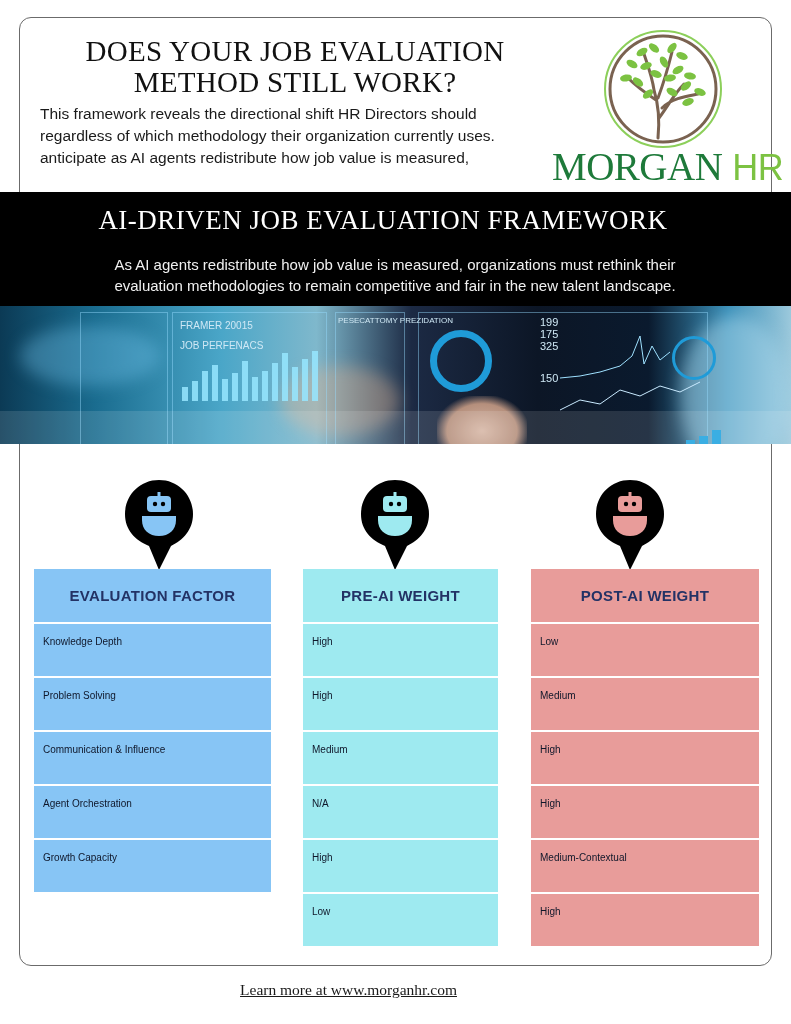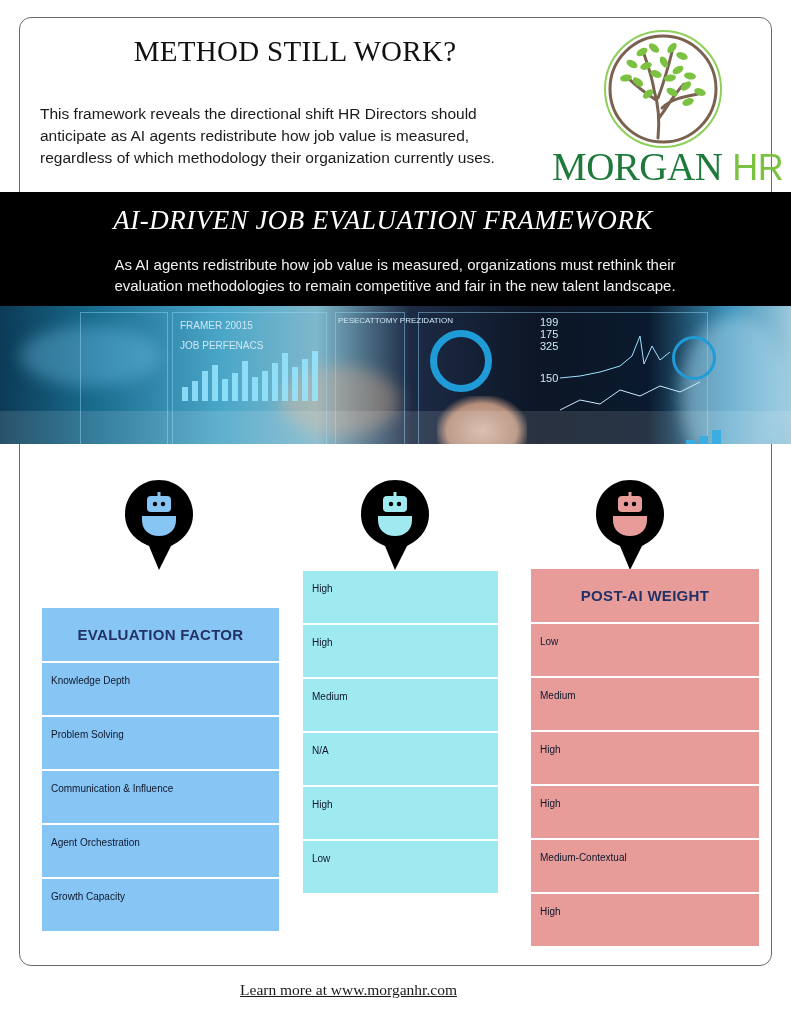--- a/index.html
+++ b/index.html
@@ -93,6 +93,7 @@
 <div class="frame"></div>
 
 <div class="top-title">
+  <div>DOES YOUR JOB EVALUATION</div>
   <div>METHOD STILL WORK?</div>
 </div>
 <div class="top-intro">

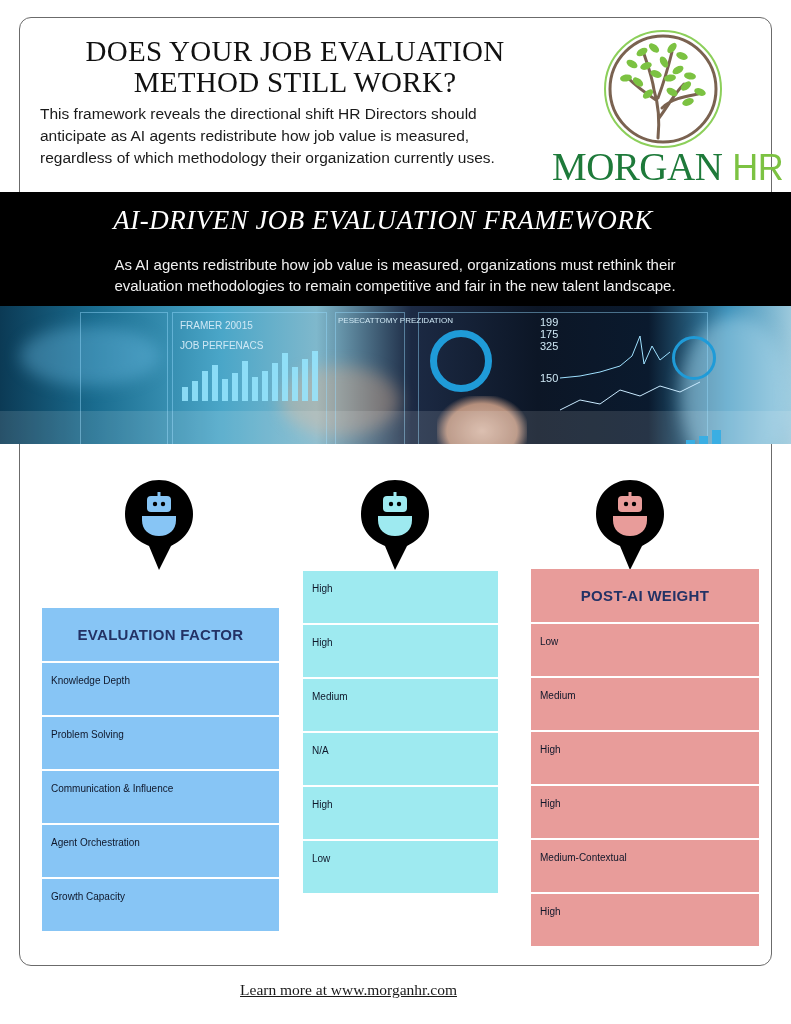--- a/index.html
+++ b/index.html
@@ -98,8 +98,8 @@
 </div>
 <div class="top-intro">
   <div>This framework reveals the directional shift HR Directors should</div>
+  <div>regardless of which methodology their organization currently uses.</div>
   <div>anticipate as AI agents redistribute how job value is measured,</div>
-  <div>regardless of which methodology their organization currently uses.</div>
 </div>
 
 <div class="logo">

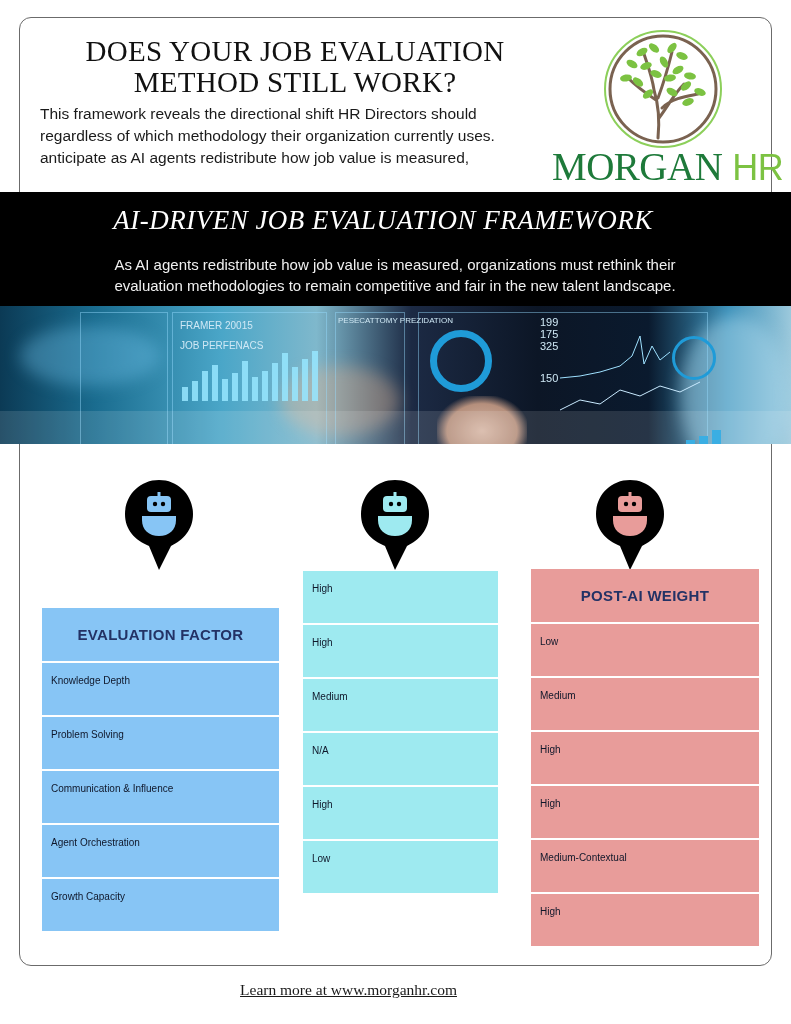--- a/index.html
+++ b/index.html
@@ -38,7 +38,7 @@
   }
   .banner-title {
     position: absolute; left: 0; top: 13px; width: 766px; text-align: center;
-    font-family: "Liberation Serif", serif; font-size: 27px; letter-spacing: 0.5px; color: #fff; font-style: italic;
+    font-family: "Liberation Serif", serif; font-size: 27px; letter-spacing: 0.5px; color: #fff;
   }
   .banner-sub {
     position: absolute; left: 60px; top: 62px; width: 670px; text-align: center;

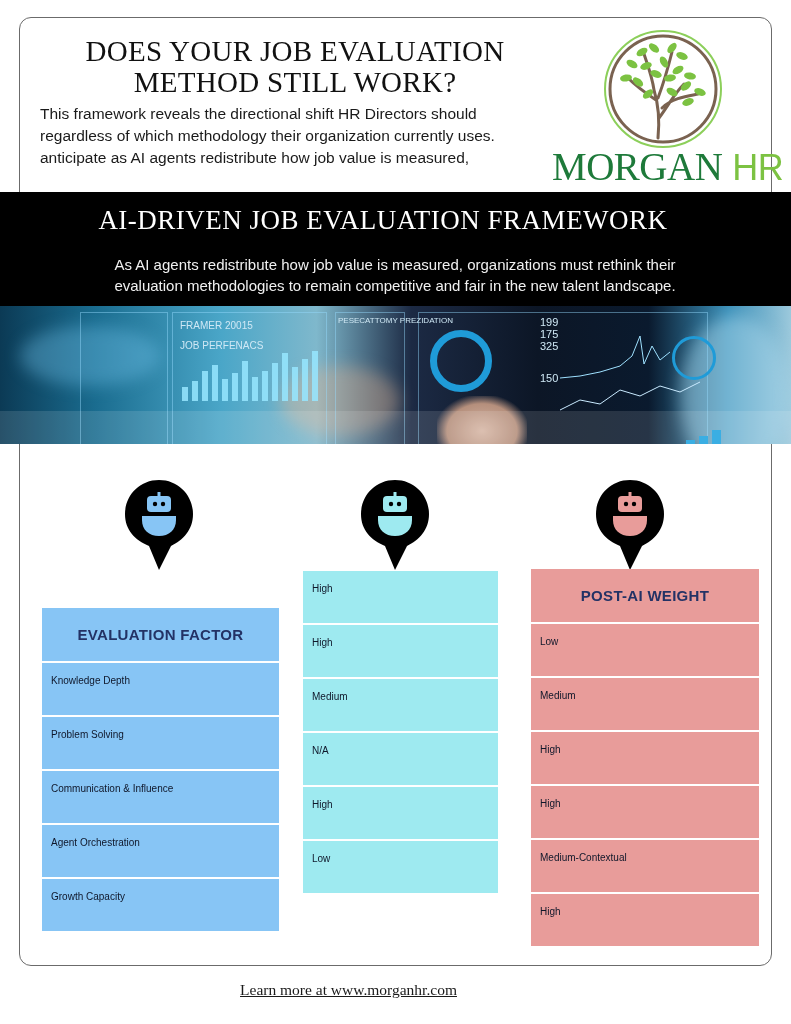--- a/index.html
+++ b/index.html
@@ -75,7 +75,7 @@
   .col .cell {
     height: 52px; margin-top: 2px; padding: 12px 0 0 9px; font-size: 10px; color: #0f172a;
   }
-  .col1 { left: 42px; width: 237px; margin-top: 39px; }
+  .col1 { left: 34px; width: 237px; }
   .col2 { left: 303px; width: 195px; }
   .col3 { left: 531px; width: 228px; }
   .col1 .head, .col1 .cell { background: #87c5f5; }

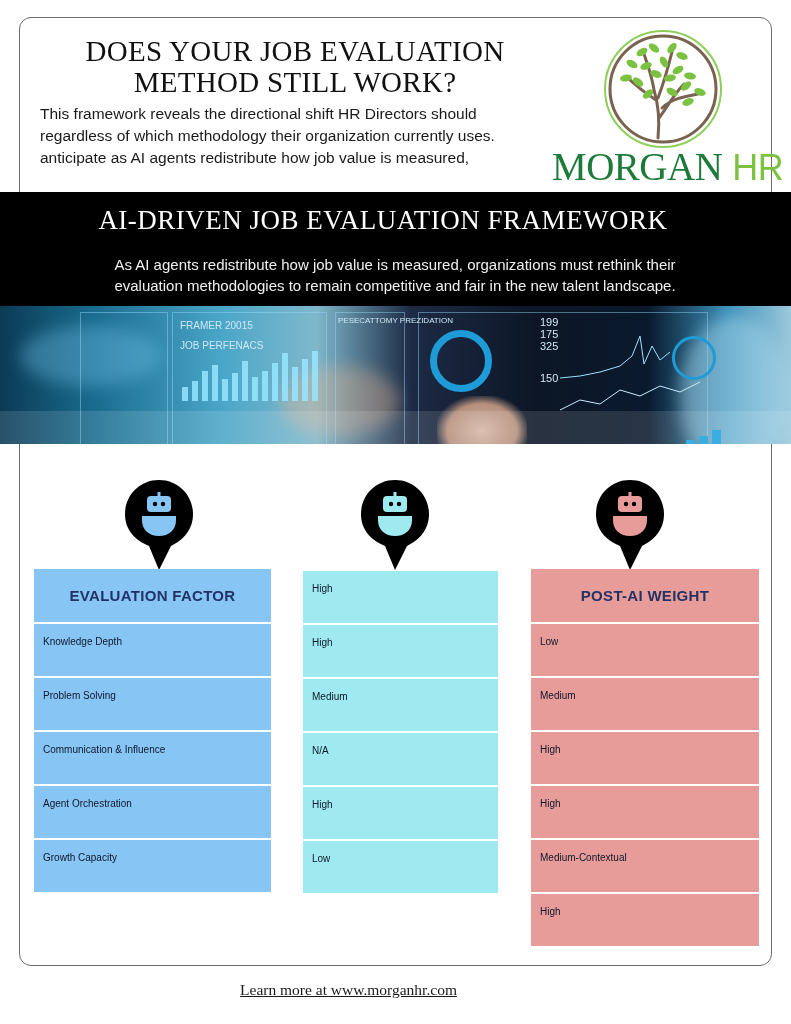--- a/index.html
+++ b/index.html
@@ -238,6 +238,7 @@
 </div>
 
 <div class="col col2">
+  <div class="head">PRE-AI WEIGHT</div>
   <div class="cell">High</div>
   <div class="cell">High</div>
   <div class="cell">Medium</div>

